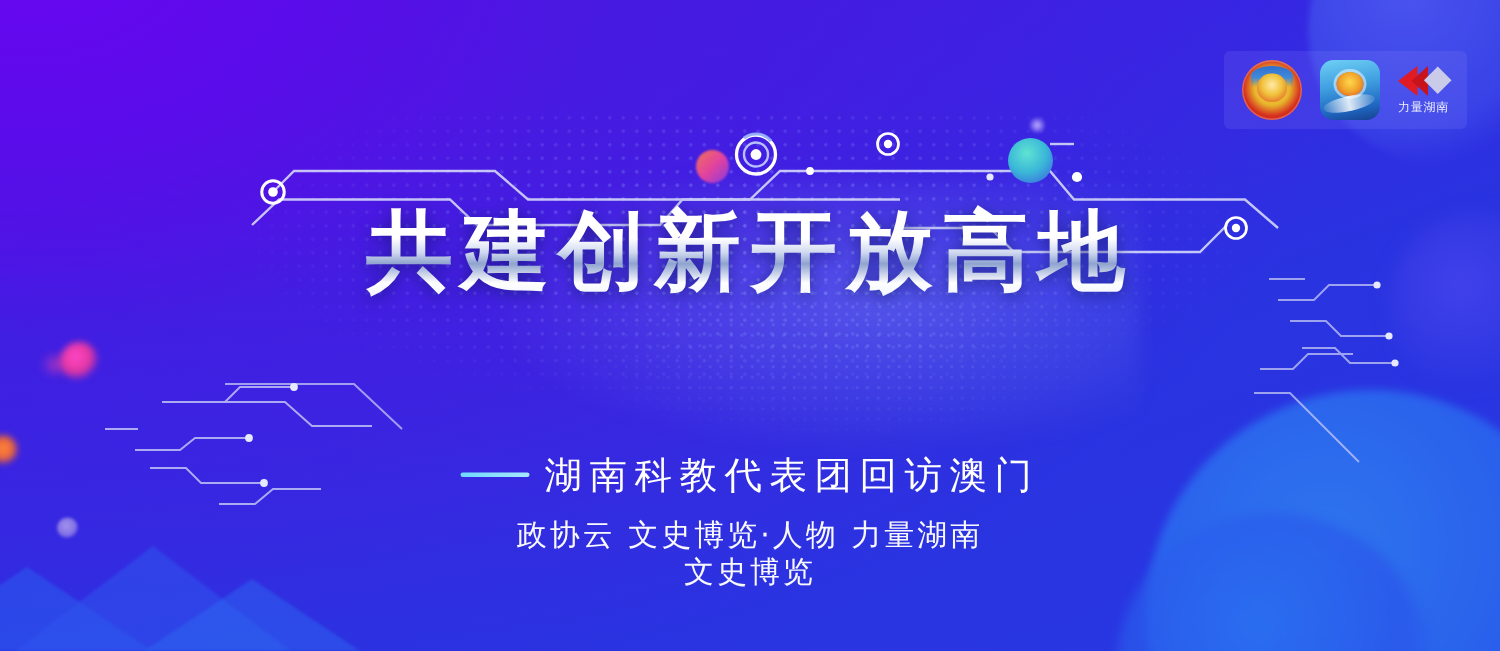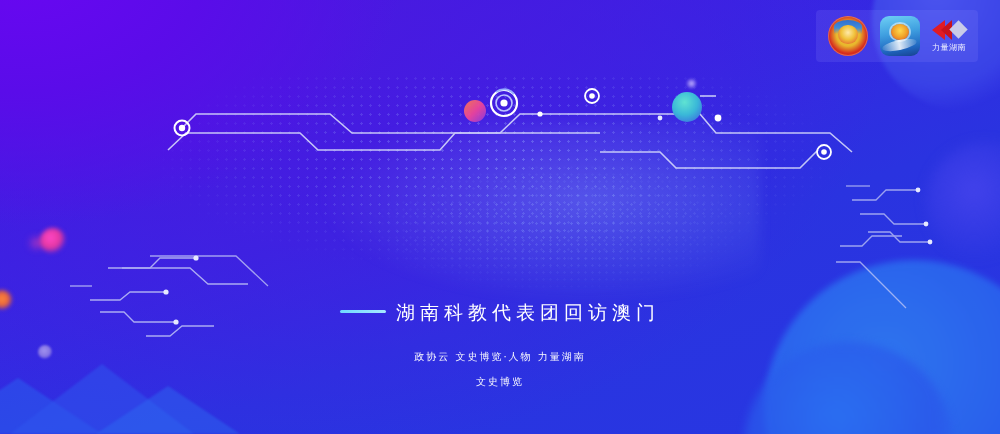--- a/index.html
+++ b/index.html
@@ -79,7 +79,7 @@
   .circuit{position:absolute;inset:0;width:1000px;height:434px;pointer-events:none;}
 
   
-  .logo-bar{position:absolute;right:22px;top:10px;display:flex;align-items:center;
+  .logo-bar{position:absolute;right:22px;top:34px;display:flex;align-items:center;
     gap:12px;padding:6px 12px;border-radius:4px;background:rgba(150,140,255,.16);}
   .logo{width:40px;height:40px;flex:0 0 auto;position:relative;}
   .emblem{border-radius:50%;

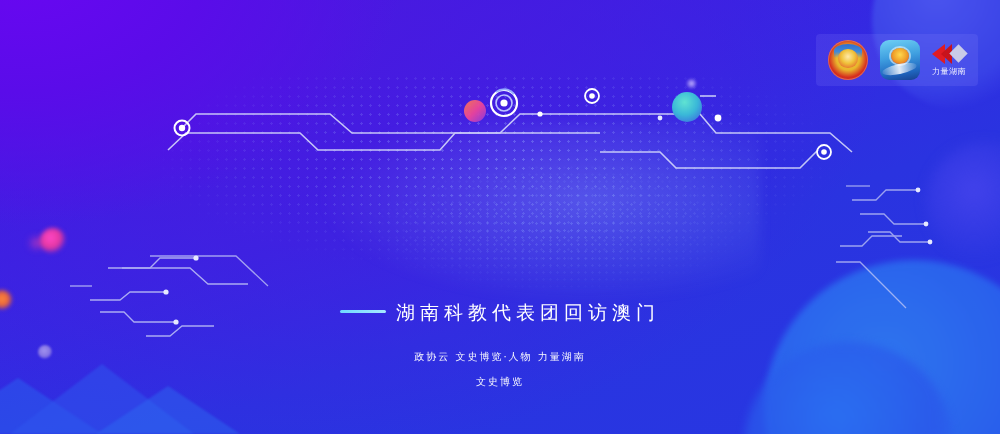--- a/index.html
+++ b/index.html
@@ -233,6 +233,7 @@
   </div>
 
   <div class="headline">
+    <div class="hl-line">共建创新开放高地</div>
   </div>
 
   <div class="subtitle">

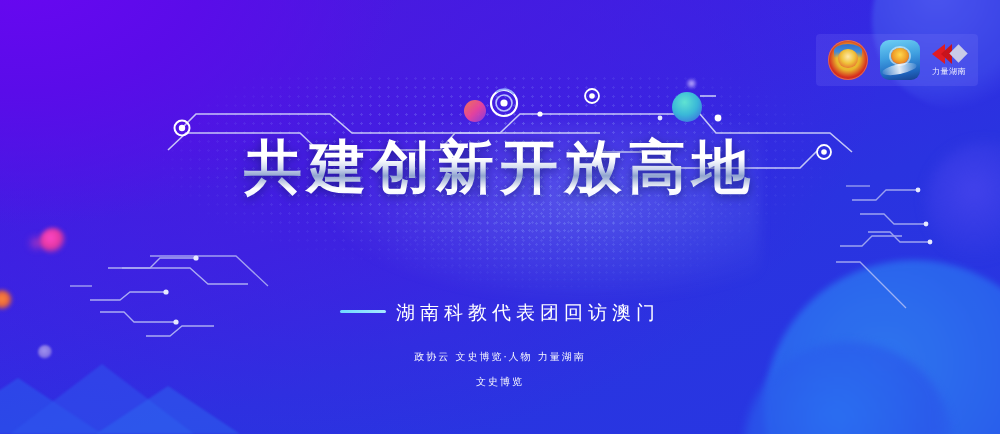--- a/index.html
+++ b/index.html
@@ -121,7 +121,7 @@
 
   .subtitle{position:absolute;left:0;right:0;top:300px;text-align:center;
     font-family:"DejaVu Sans","Liberation Sans",sans-serif;
-    font-size:19px;font-weight:500;letter-spacing:5px;color:#ffffff;white-space:nowrap;}
+    font-size:25px;font-weight:500;letter-spacing:5px;color:#ffffff;white-space:nowrap;}
   .sub-dash{display:inline-block;width:46px;height:3px;vertical-align:middle;
     margin-right:10px;margin-bottom:4px;border-radius:2px;
     background:linear-gradient(90deg,#6fd8ff,#a6e8ff);}

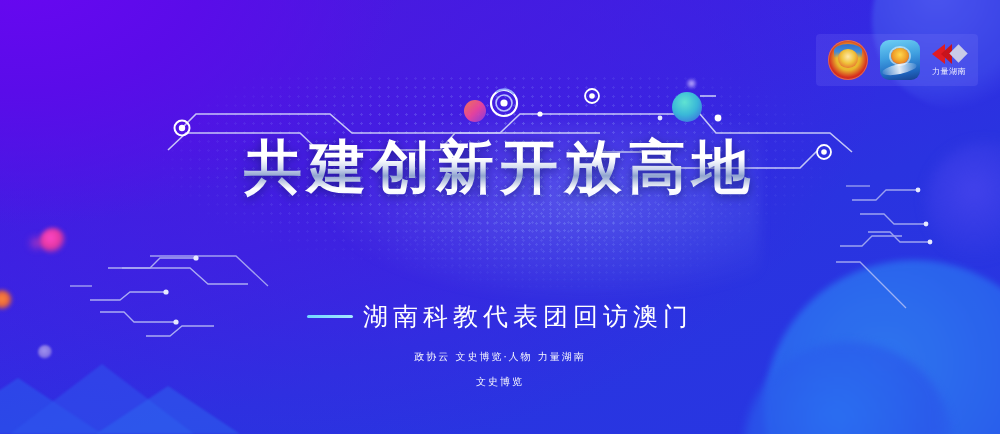--- a/index.html
+++ b/index.html
@@ -128,7 +128,7 @@
 
   .credits{position:absolute;left:0;right:0;top:344px;text-align:center;}
   .credit-line{font-family:"DejaVu Sans","Liberation Sans",sans-serif;
-    font-size:10px;color:#ffffff;letter-spacing:2px;line-height:25px;white-space:nowrap;
+    font-size:20px;color:#ffffff;letter-spacing:2px;line-height:25px;white-space:nowrap;
     opacity:.97;}
 </style>
 </head>

